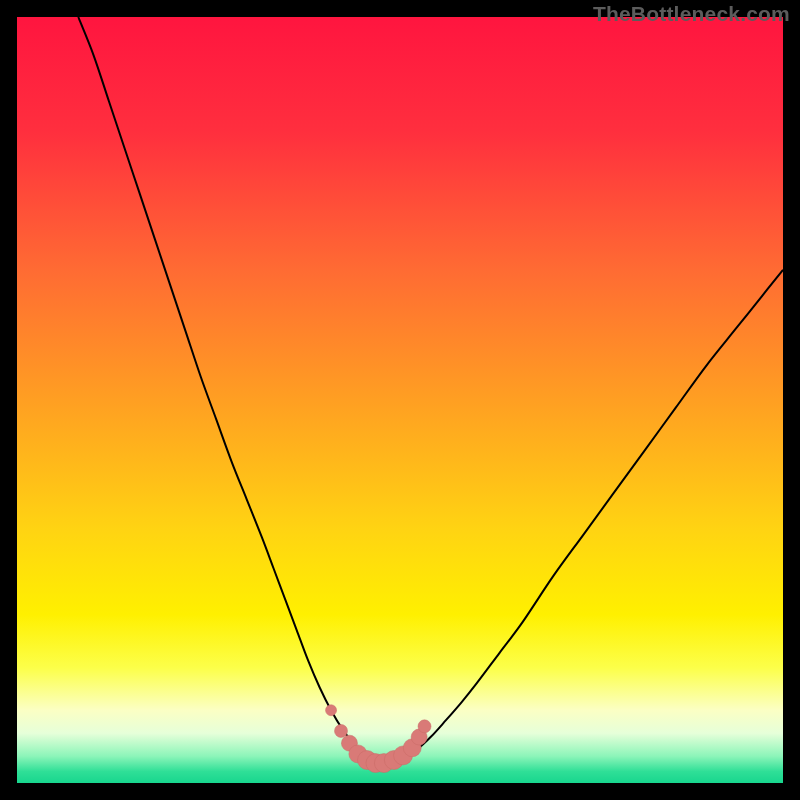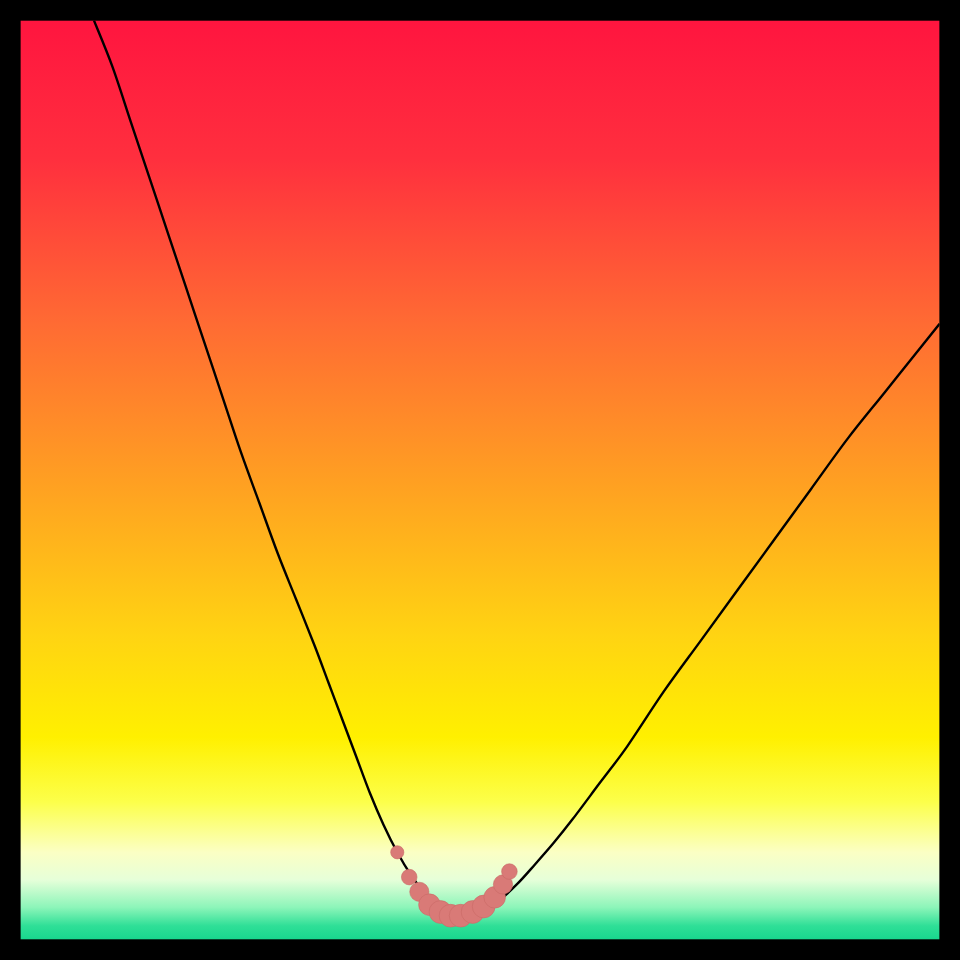--- a/index.html
+++ b/index.html
@@ -77,6 +77,7 @@
         </g>
     </svg>
   </div>
+  <div class="watermark">TheBottleneck.com</div>
 </div>
 
 </body></html>

